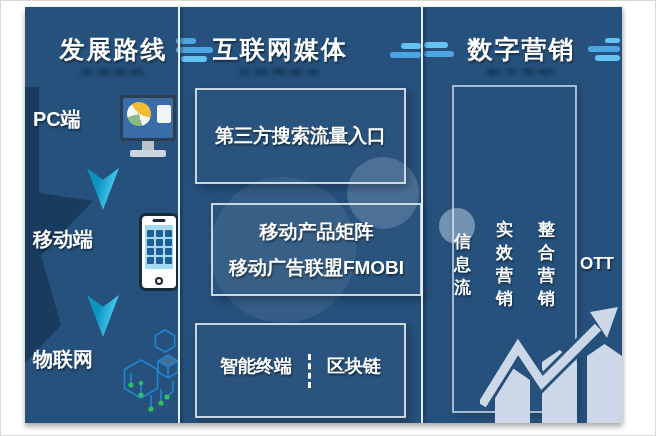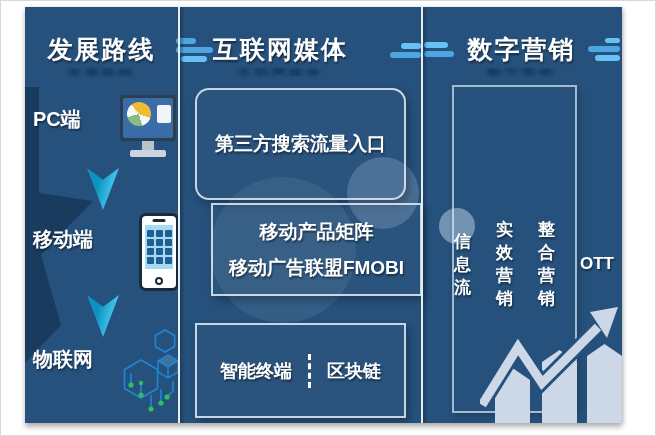--- a/index.html
+++ b/index.html
@@ -22,7 +22,7 @@
   .col-header{position:absolute;top:26px;text-align:center;color:#fff;
               font-family:"DejaVu Serif",serif;font-weight:bold;font-size:25px;letter-spacing:2px;
               text-shadow:1px 2px 2px rgba(0,0,0,.45);white-space:nowrap;}
-  .h1{left:0;width:153px;} .h2{left:153px;width:205px;} .h3{left:396px;width:201px;}
+  .h1{left:12px;width:153px;} .h2{left:153px;width:205px;} .h3{left:396px;width:201px;}
   .ghost{position:absolute;top:57px;text-align:center;color:#0a2540;opacity:.65;
          font-family:"DejaVu Serif",serif;font-weight:bold;font-size:14px;letter-spacing:3px;
          filter:blur(2px);transform:scaleY(.6);white-space:nowrap;}

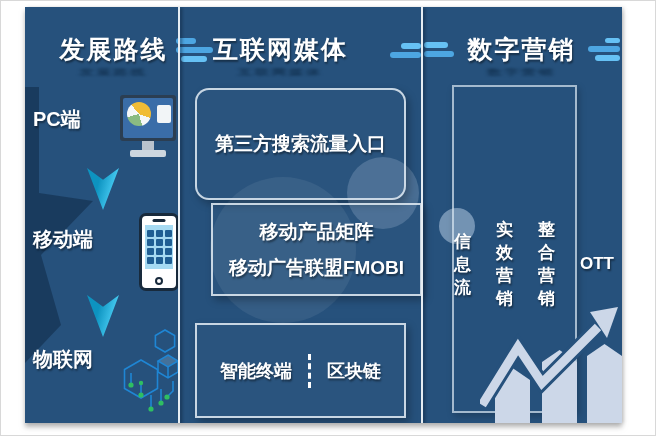--- a/index.html
+++ b/index.html
@@ -60,7 +60,7 @@
        box-sizing:border-box;box-shadow:3px 4px 8px rgba(0,0,0,.28);background:rgba(255,255,255,.02);
        display:flex;flex-direction:column;align-items:center;justify-content:center;color:#fff;
        font-weight:bold;font-size:19px;text-shadow:1px 2px 2px rgba(0,0,0,.45);}
-  .bx1{top:81px;height:112px;border-radius:14px;} .bx2{top:196px;height:93px;line-height:36px;margin-left:16px;} .bx3{top:316px;height:95px;}
+  .bx1{top:81px;height:96px;} .bx2{top:196px;height:93px;line-height:36px;margin-left:16px;} .bx3{top:316px;height:95px;}
   .bx3-row{display:flex;align-items:center;justify-content:center;gap:16px;width:100%;font-size:18px;}
   .dash-sep{height:34px;border-left:3px dashed #ffffff;width:0;}
   

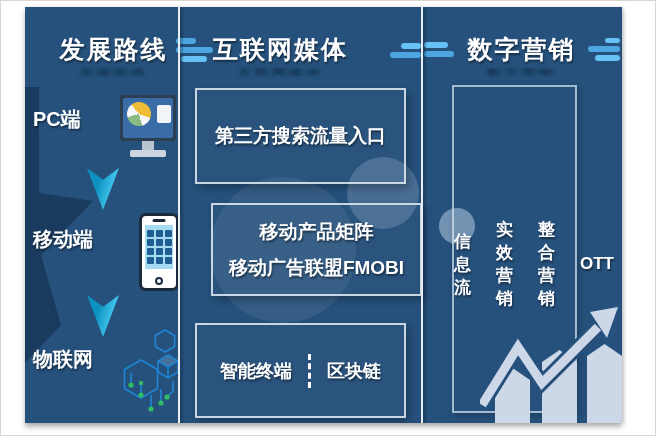--- a/index.html
+++ b/index.html
@@ -61,7 +61,7 @@
        display:flex;flex-direction:column;align-items:center;justify-content:center;color:#fff;
        font-weight:bold;font-size:19px;text-shadow:1px 2px 2px rgba(0,0,0,.45);}
   .bx1{top:81px;height:96px;} .bx2{top:196px;height:93px;line-height:36px;margin-left:16px;} .bx3{top:316px;height:95px;}
-  .bx3-row{display:flex;align-items:center;justify-content:center;gap:16px;width:100%;font-size:18px;}
+  .bx3-row{display:flex;align-items:flex-start;justify-content:center;gap:16px;width:100%;font-size:18px;}
   .dash-sep{height:34px;border-left:3px dashed #ffffff;width:0;}
   
   .box3col{position:absolute;left:427px;top:78px;width:125px;height:328px;

